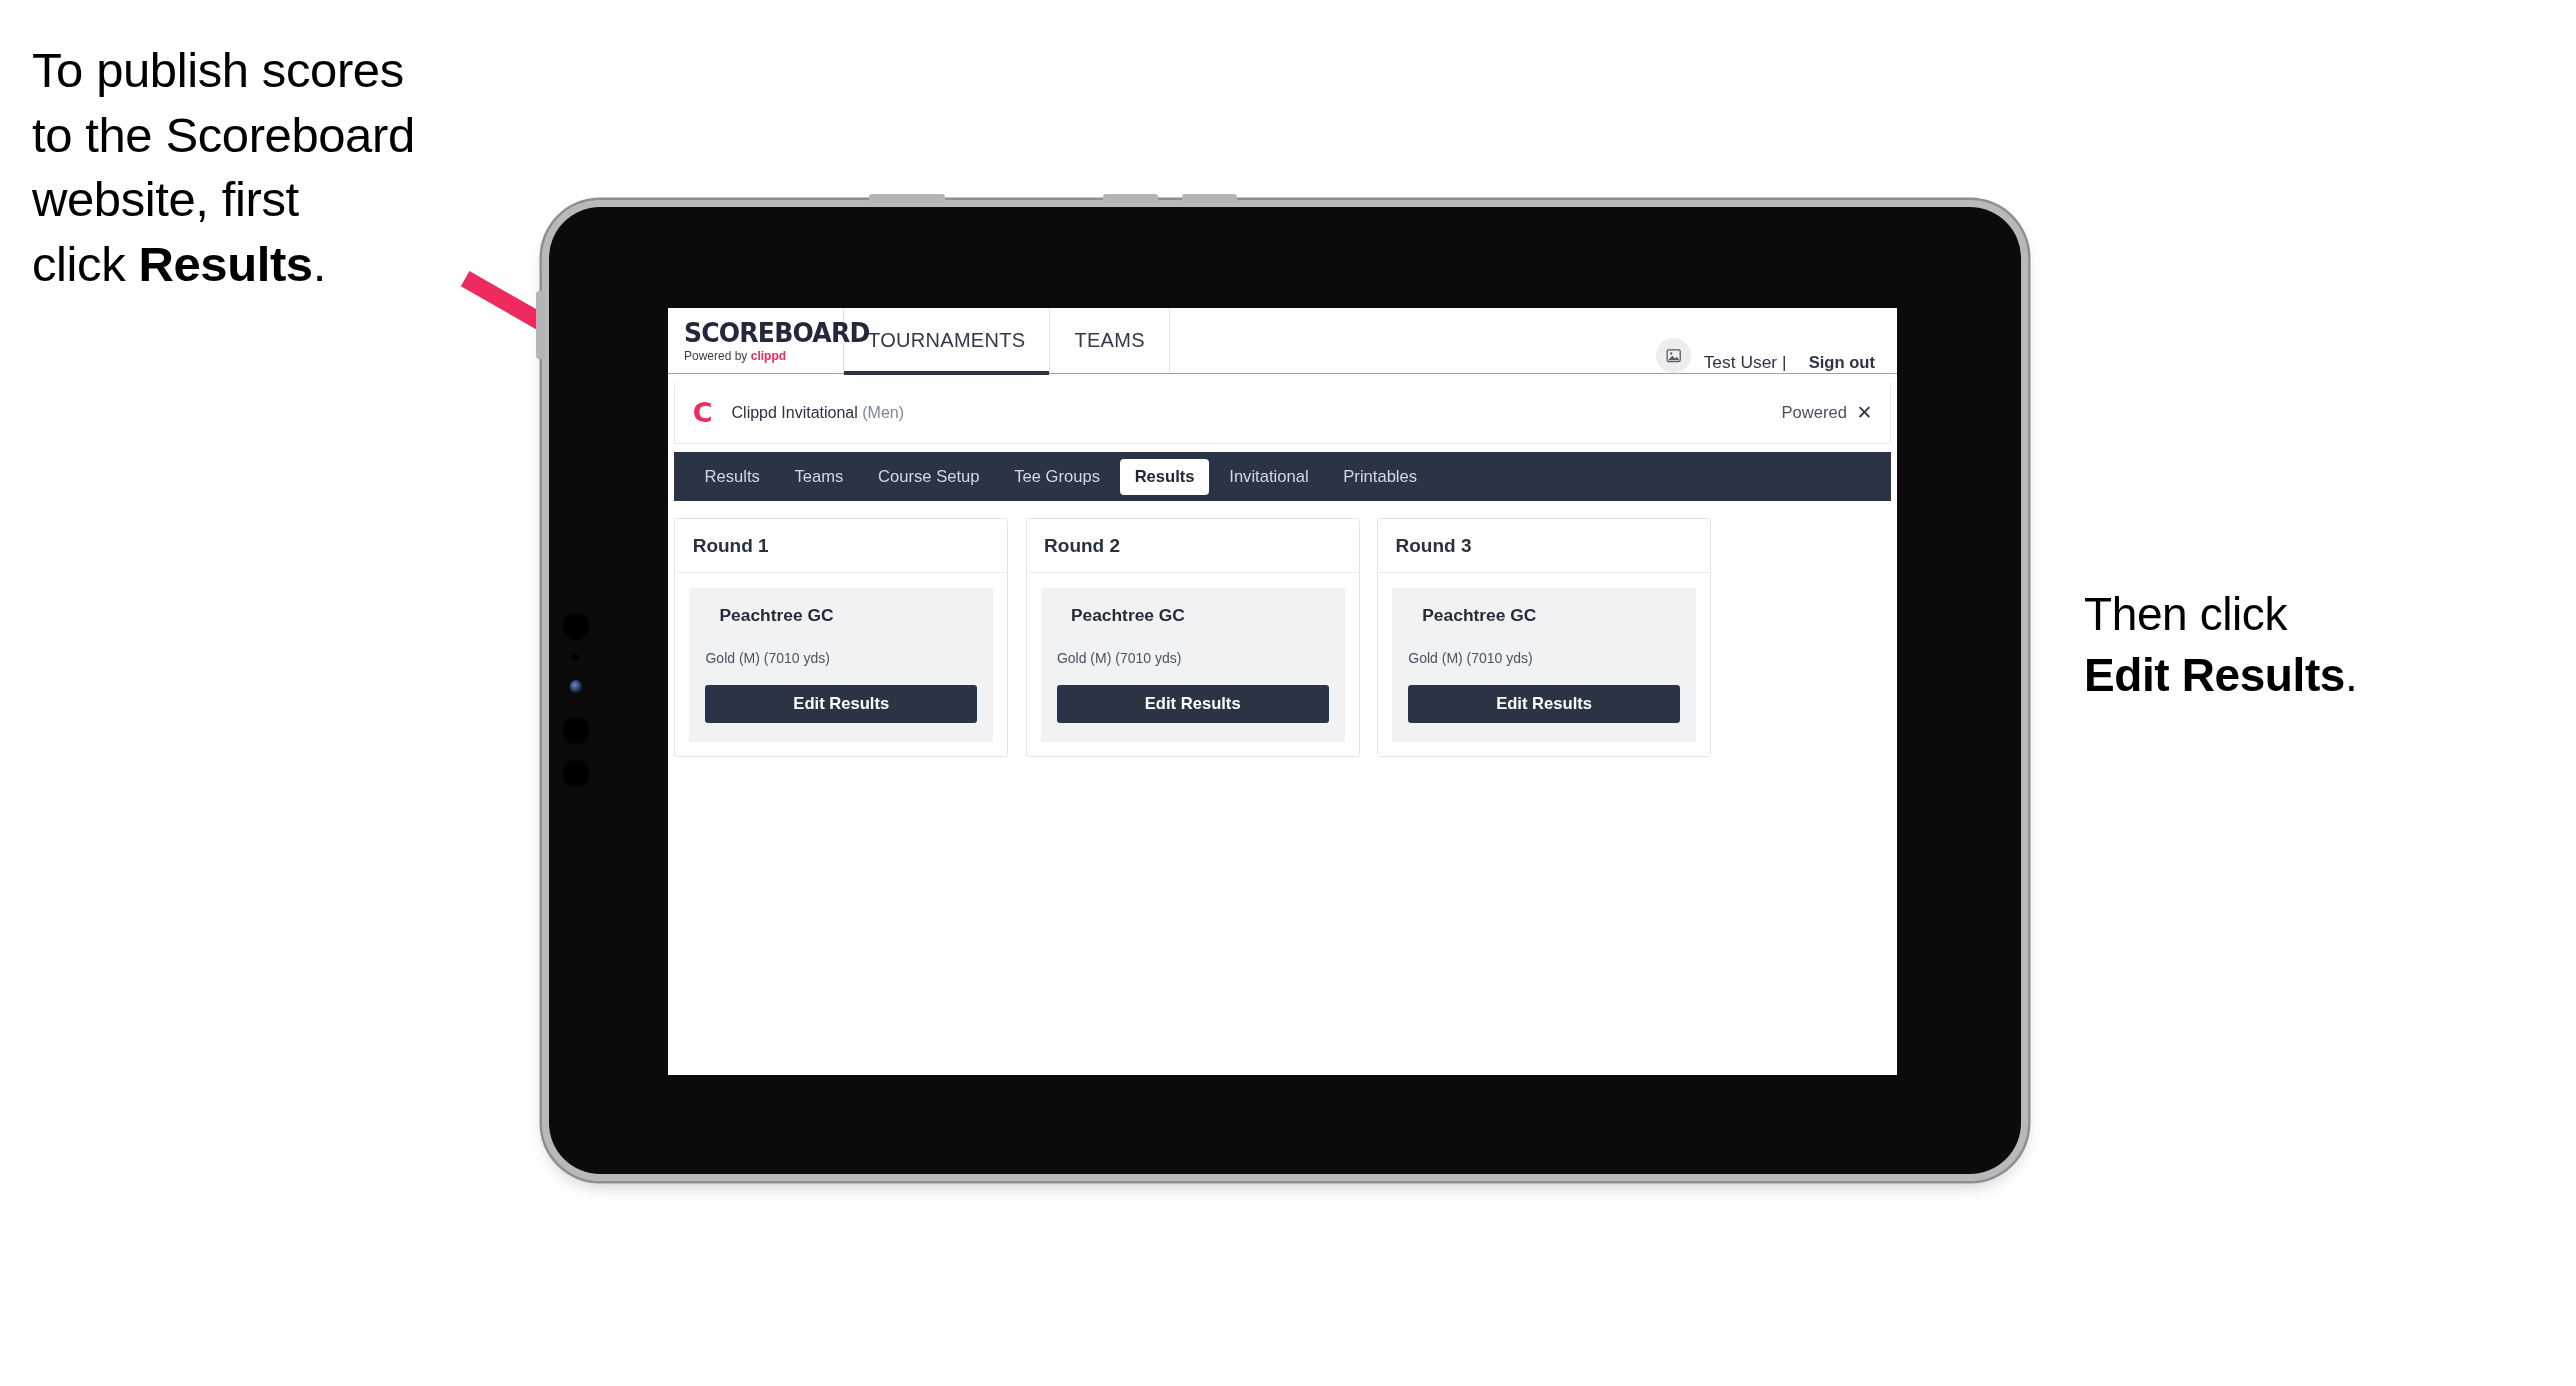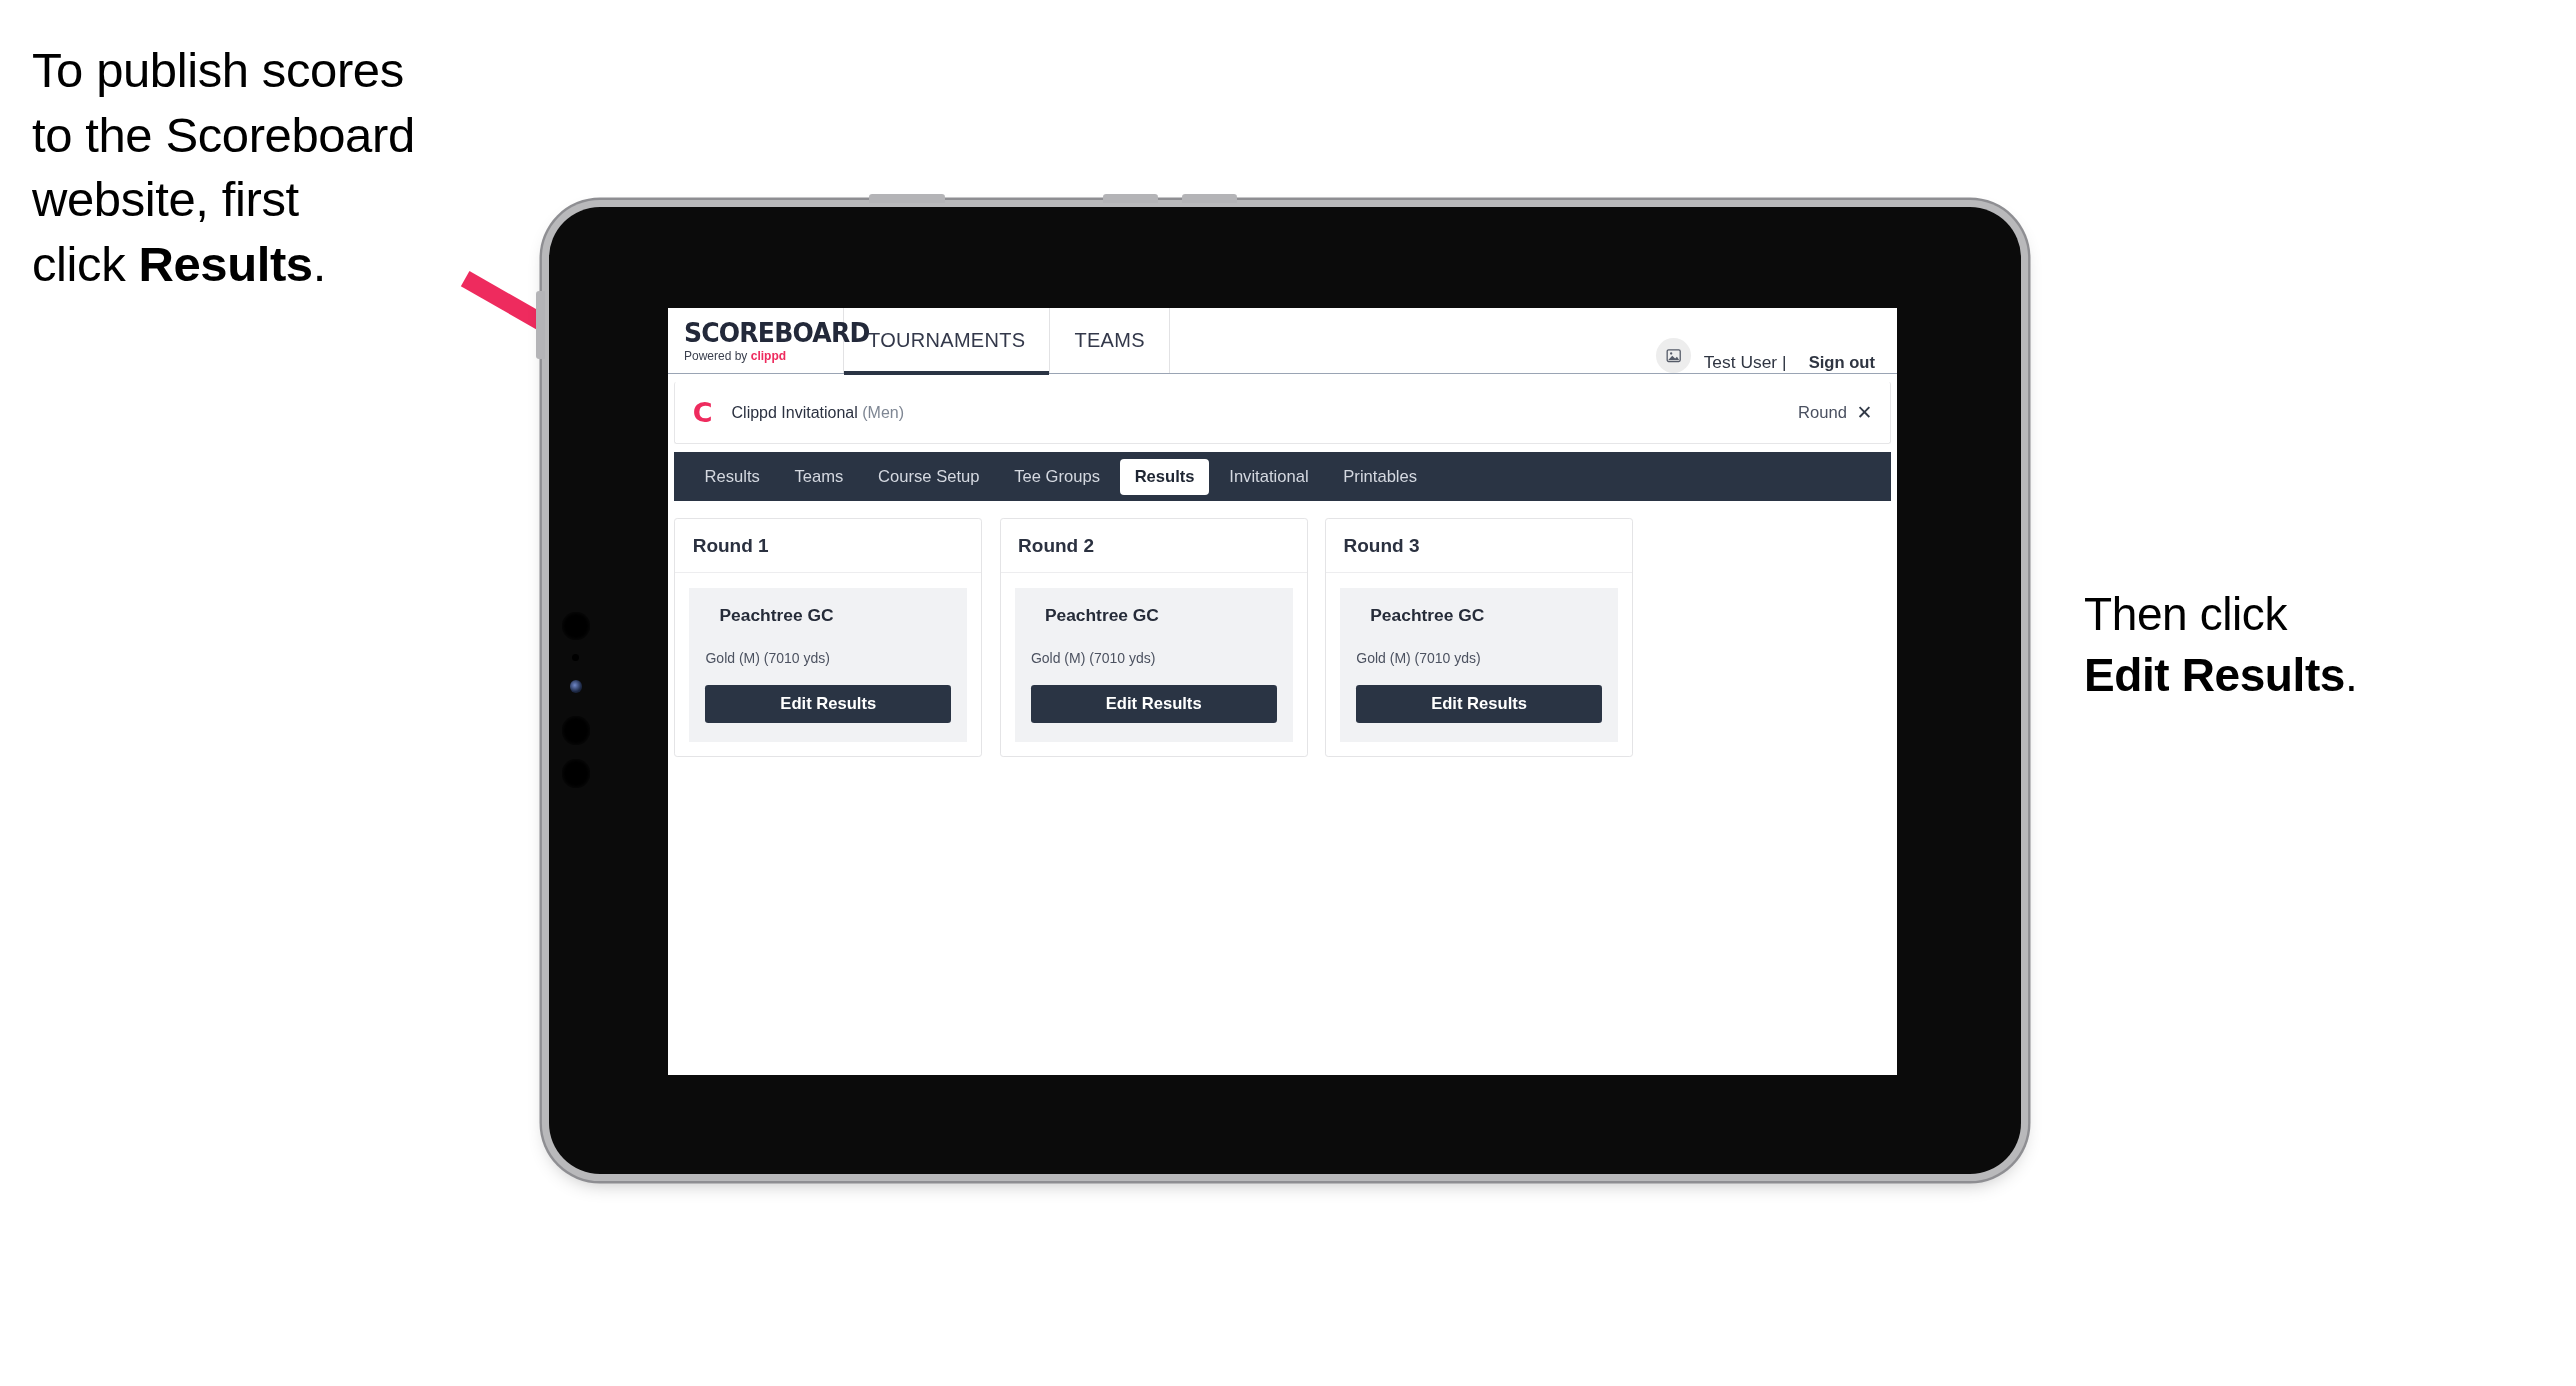--- a/index.html
+++ b/index.html
@@ -428,7 +428,7 @@
       <div id="tournament-title"><span>Clippd Invitational</span> <span class="title-gender">(Men)</span></div>
       <div id="tournament-bar-spacer"></div>
       <div id="cancel-button">
-        <span>Round</span>
+        <span>Powered</span>
         <span id="cancel-x">✕</span>
       </div>
     </div>

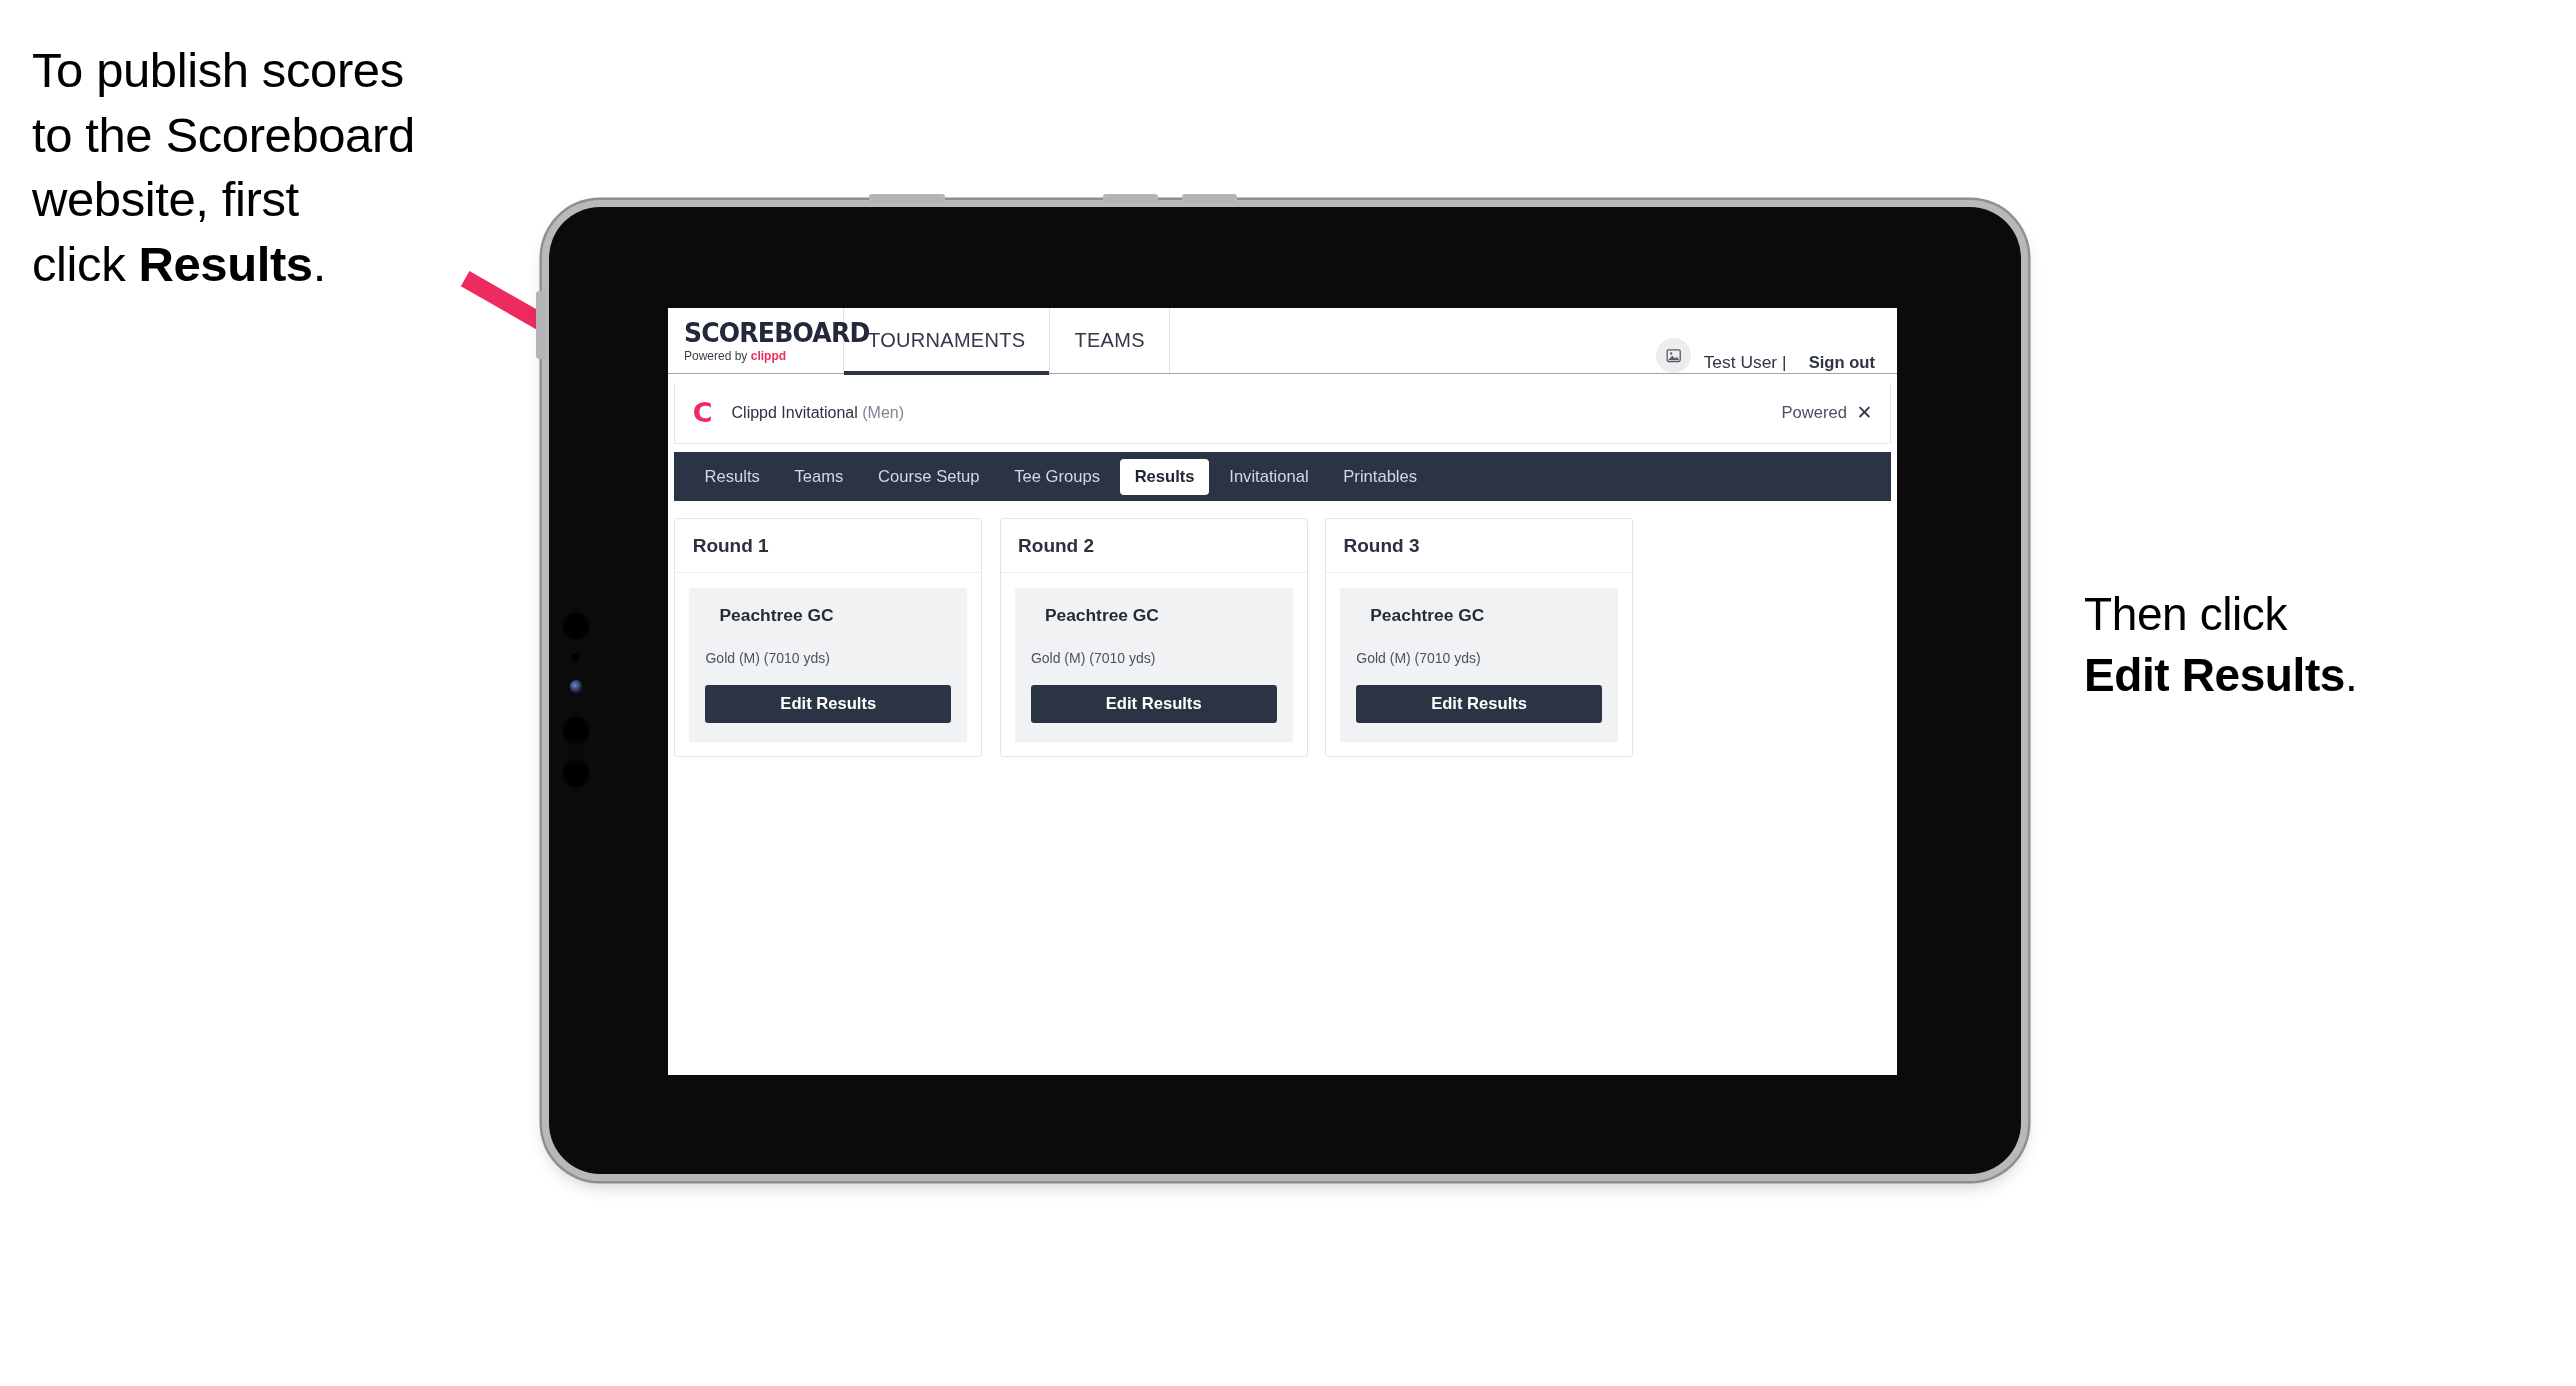--- a/index.html
+++ b/index.html
@@ -303,7 +303,7 @@
     padding: 17.4px 6.3px 0 6.3px;
   }
   .round-card {
-    width: 308px;
+    width: 334px;
     background: #ffffff;
     border: 0.8px solid #e4e4e6;
     border-radius: 3.2px;

